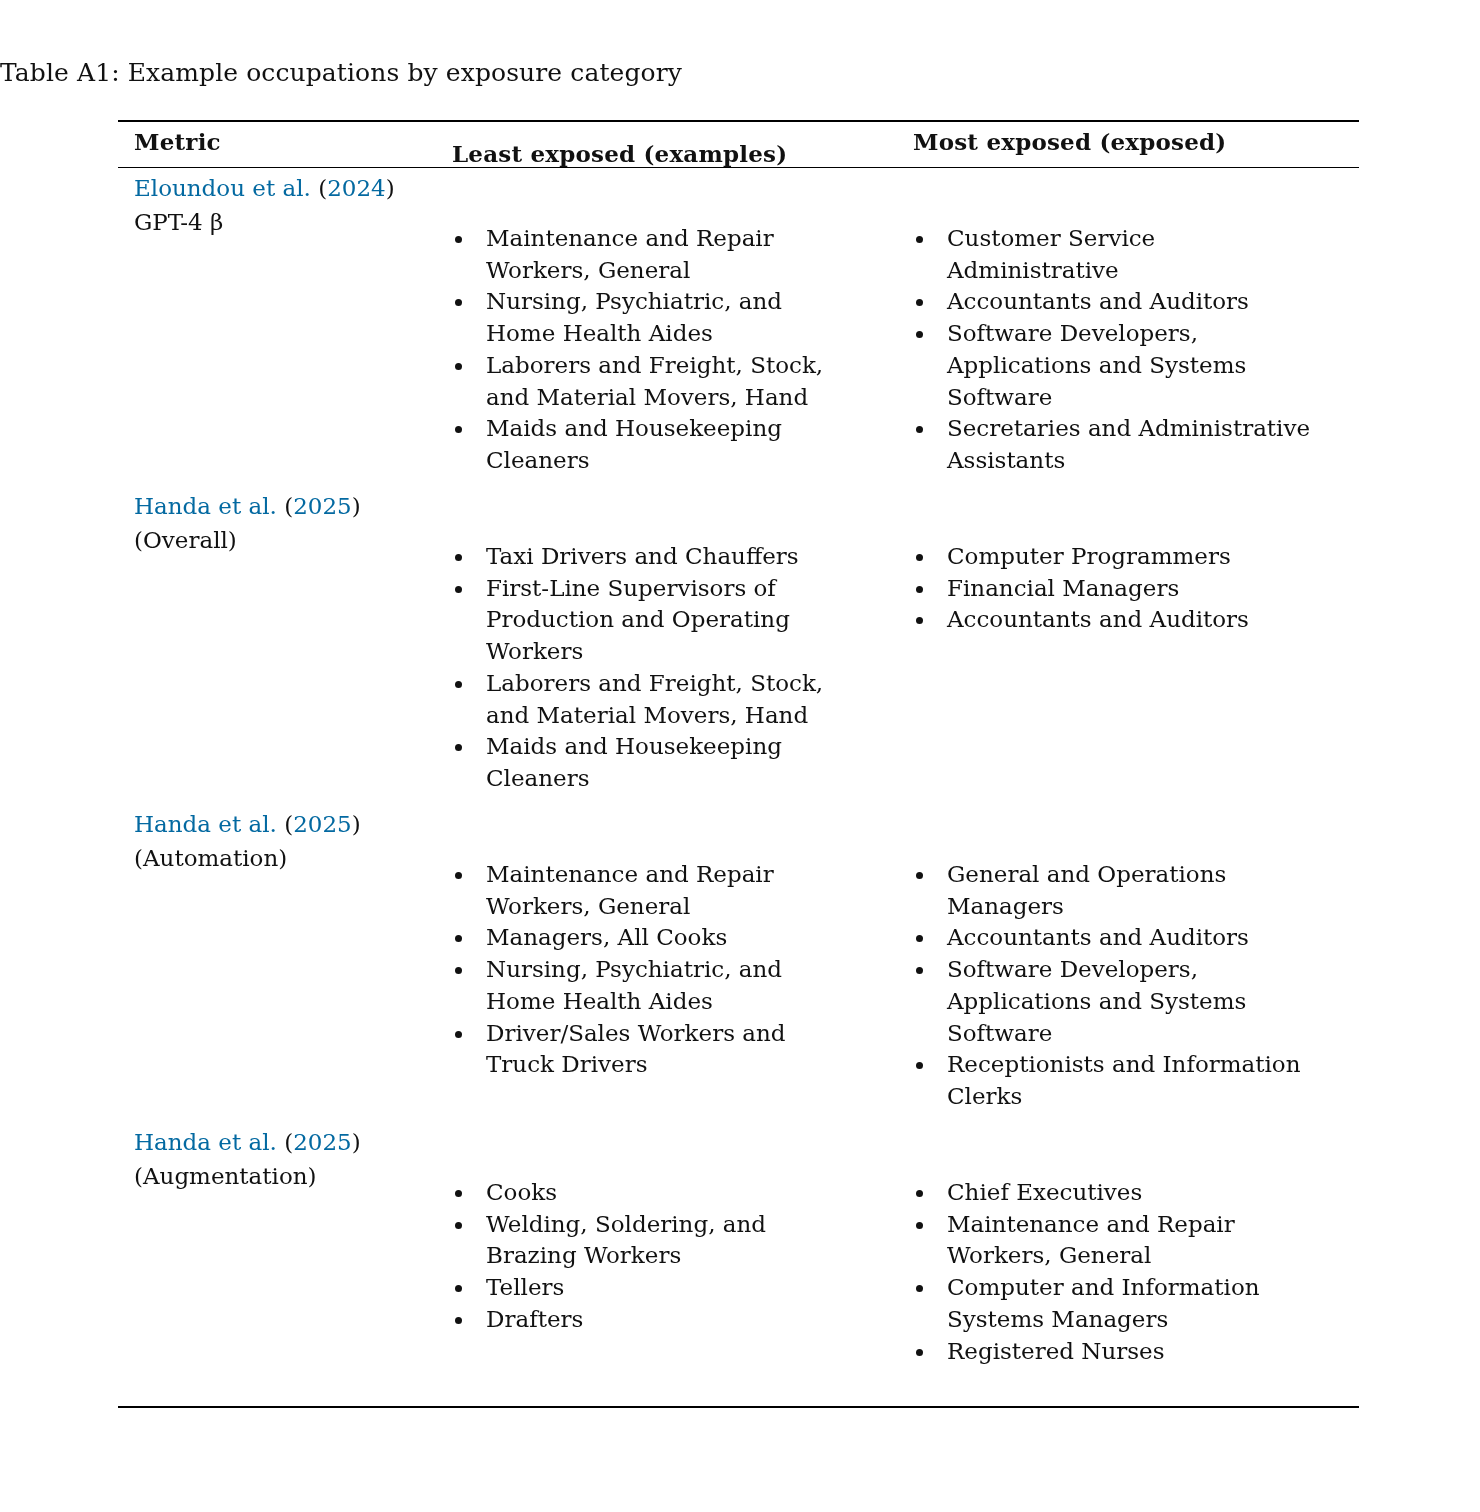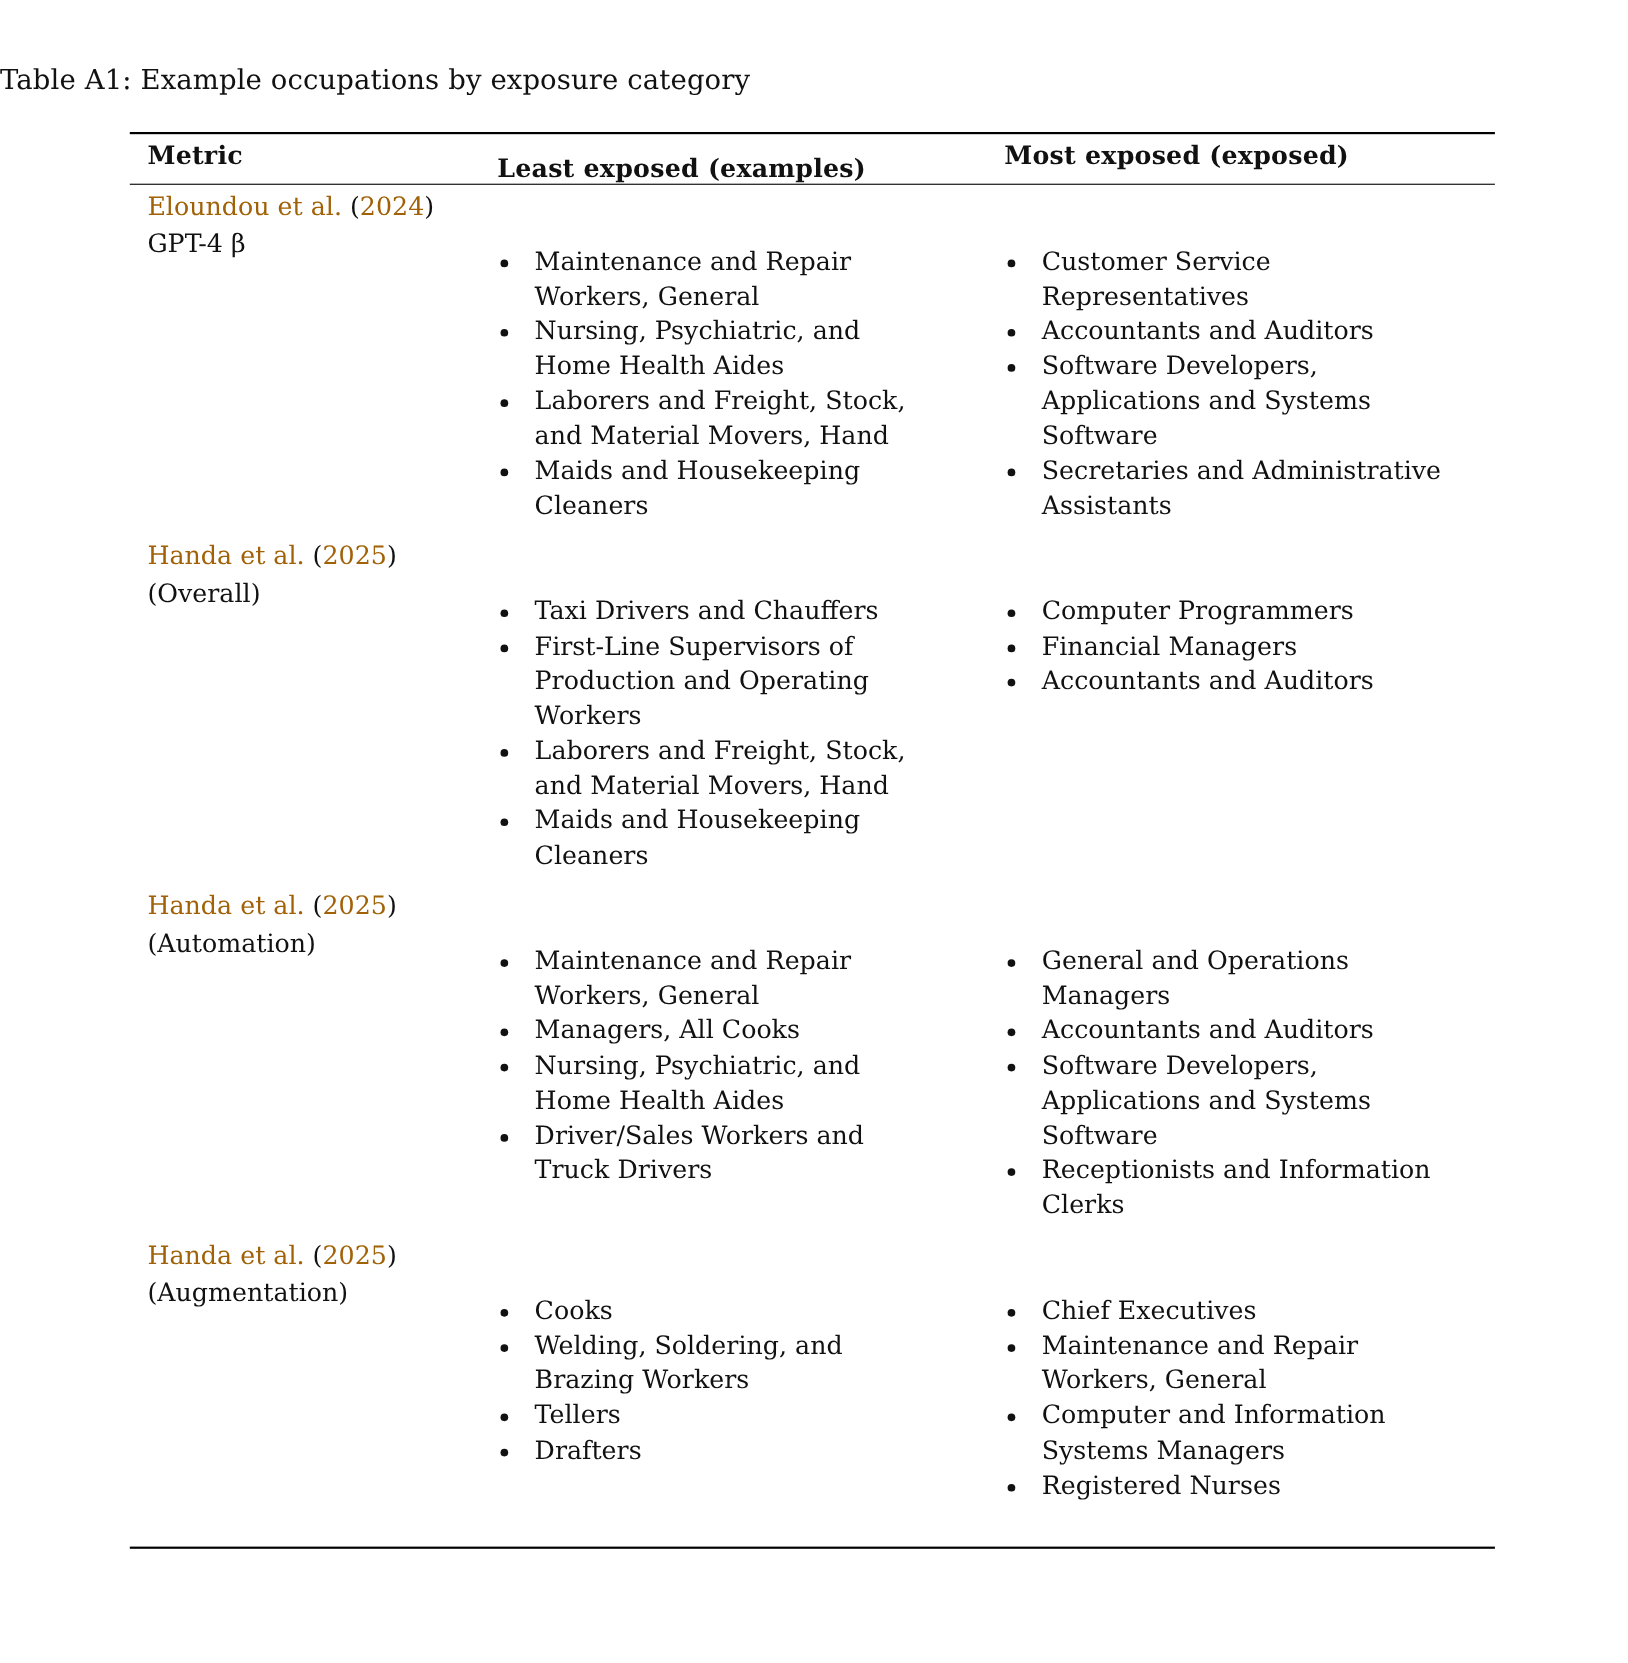--- a/index.html
+++ b/index.html
@@ -22,7 +22,7 @@
   .hdr.c3 { left: 913px; }
   .row { position: absolute; left: 0; width: 1480px; }
   .metric { position: absolute; left: 134px; top: 0; font-size: 23px; line-height: 34px; }
-  .cite { color: #a16207; margin-top: 34px; }
+  .cite { color: #0369a1; margin-top: 34px; }
   .paren { color: #111; }
   .list { position: absolute; margin: 0; padding: 0; list-style: none; font-size: 23px; line-height: 31.7px; }
   .list.least { left: 452px; width: 400px; }

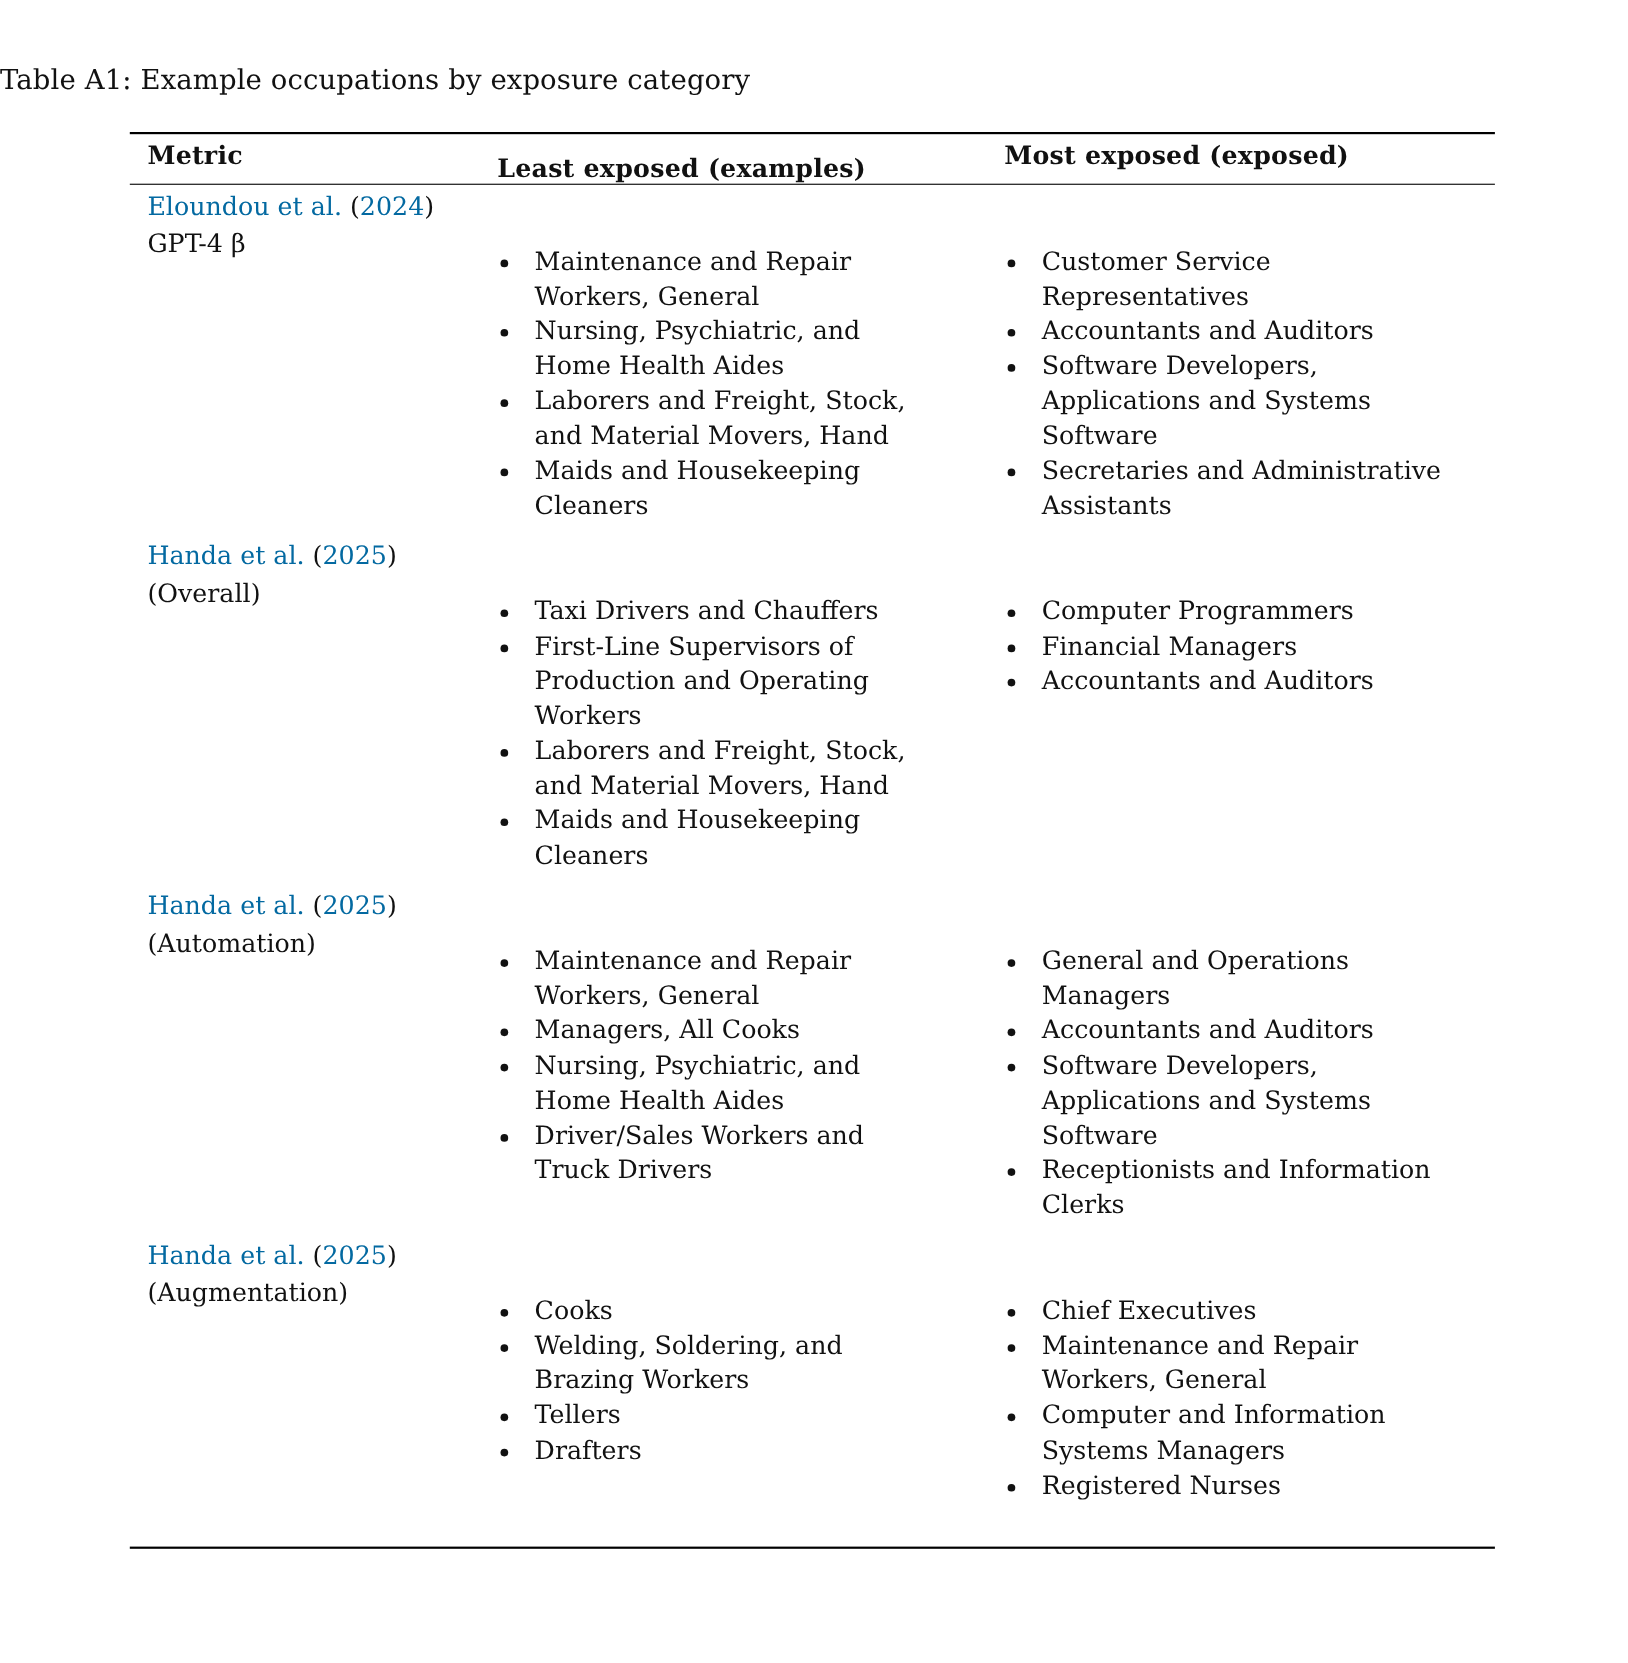--- a/index.html
+++ b/index.html
@@ -56,7 +56,7 @@
         <li><span class="bullet"></span><span>Maids and Housekeeping Cleaners</span></li>
       </ul>
       <ul class="list most" style="top: 52px;">
-        <li><span class="bullet"></span><span>Customer Service Representatives</span></li>
+        <li><span class="bullet"></span><span>Customer Service Administrative</span></li>
         <li><span class="bullet"></span><span>Accountants and Auditors</span></li>
         <li><span class="bullet"></span><span>Software Developers, Applications and Systems Software</span></li>
         <li><span class="bullet"></span><span>Secretaries and Administrative Assistants</span></li>

